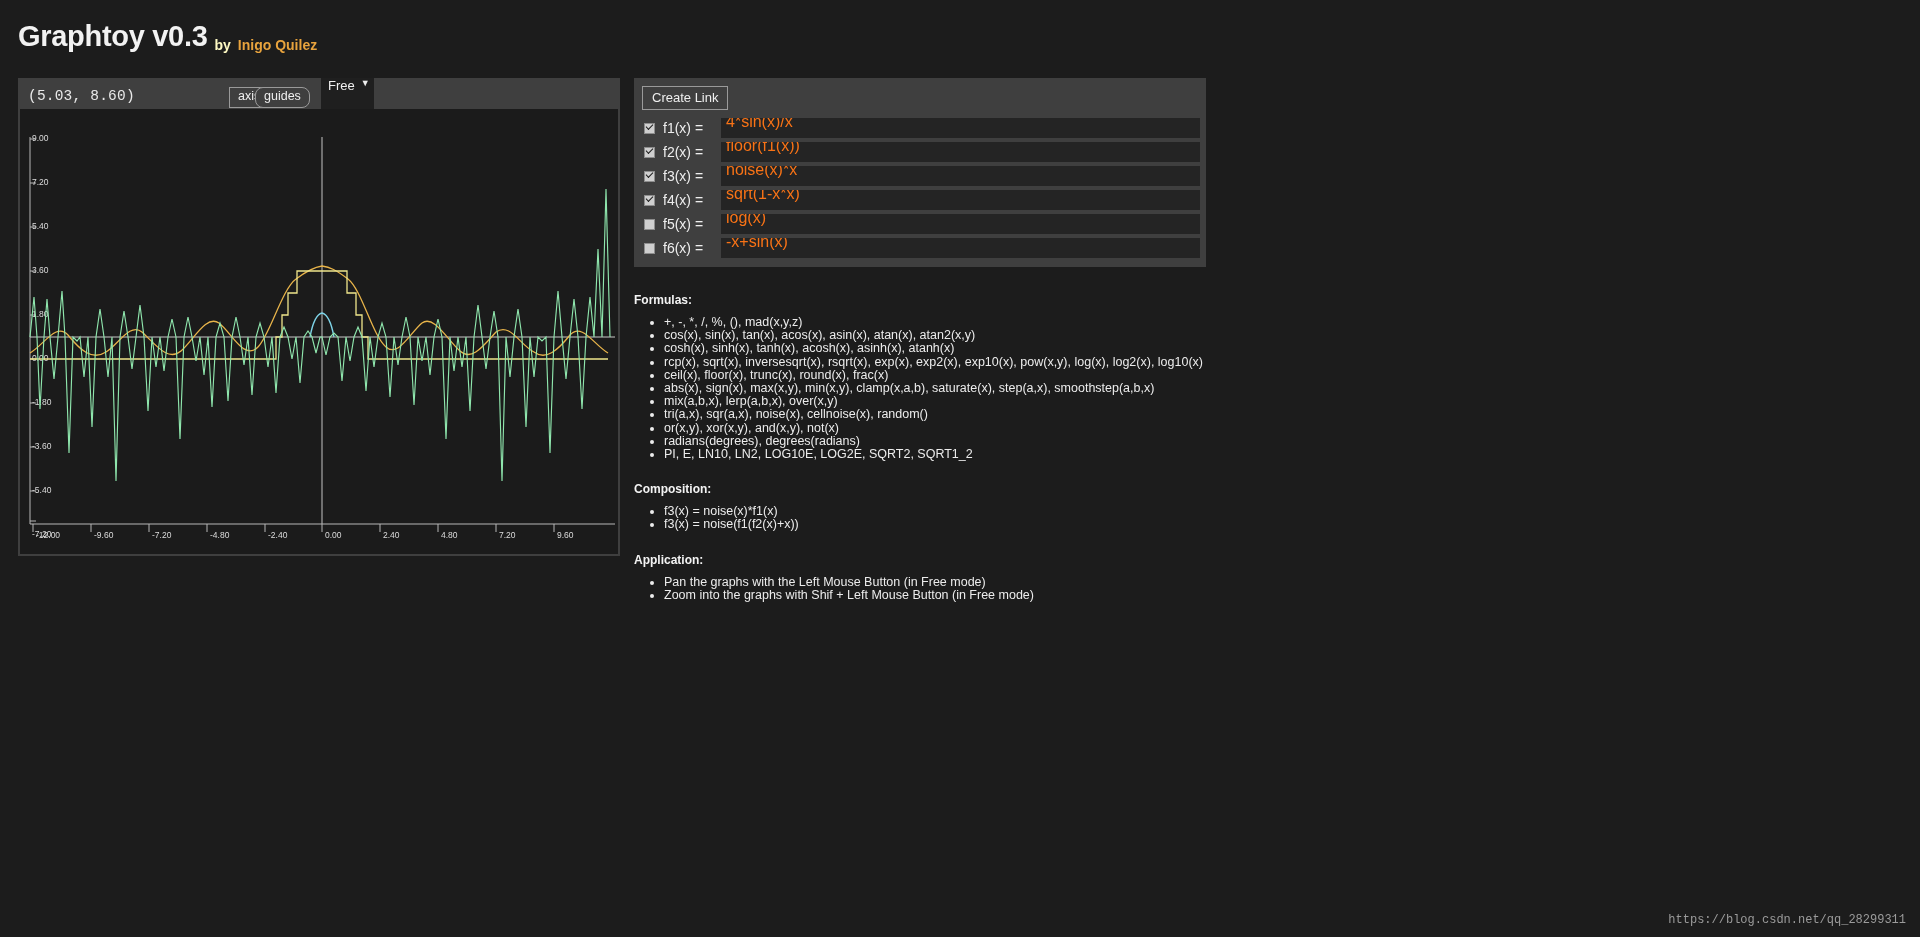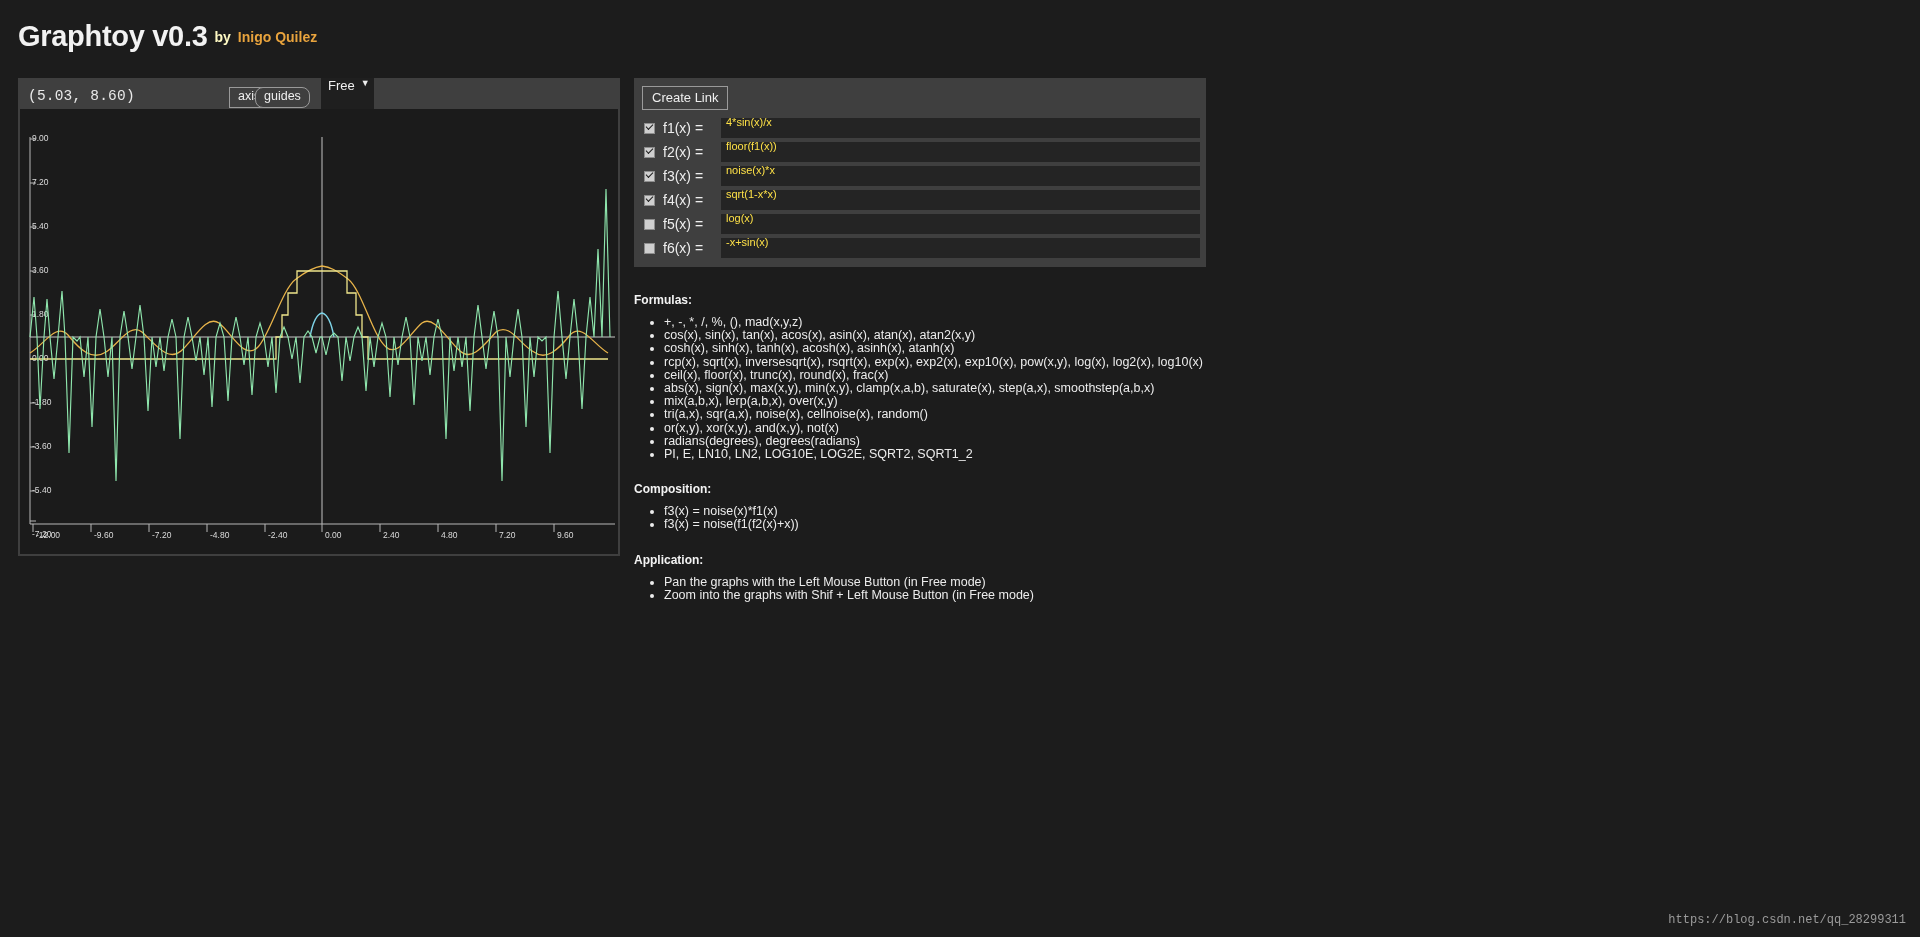--- a/index.html
+++ b/index.html
@@ -16,7 +16,7 @@
   
   .header {
     position: absolute; left: 18px; top: 20px;
-    display: flex; align-items: center; gap: 7px;
+    display: flex; align-items: flex-end; gap: 7px;
   }
   .header-title {
     font-size: 29px; font-weight: bold; color: #f2f2f2;

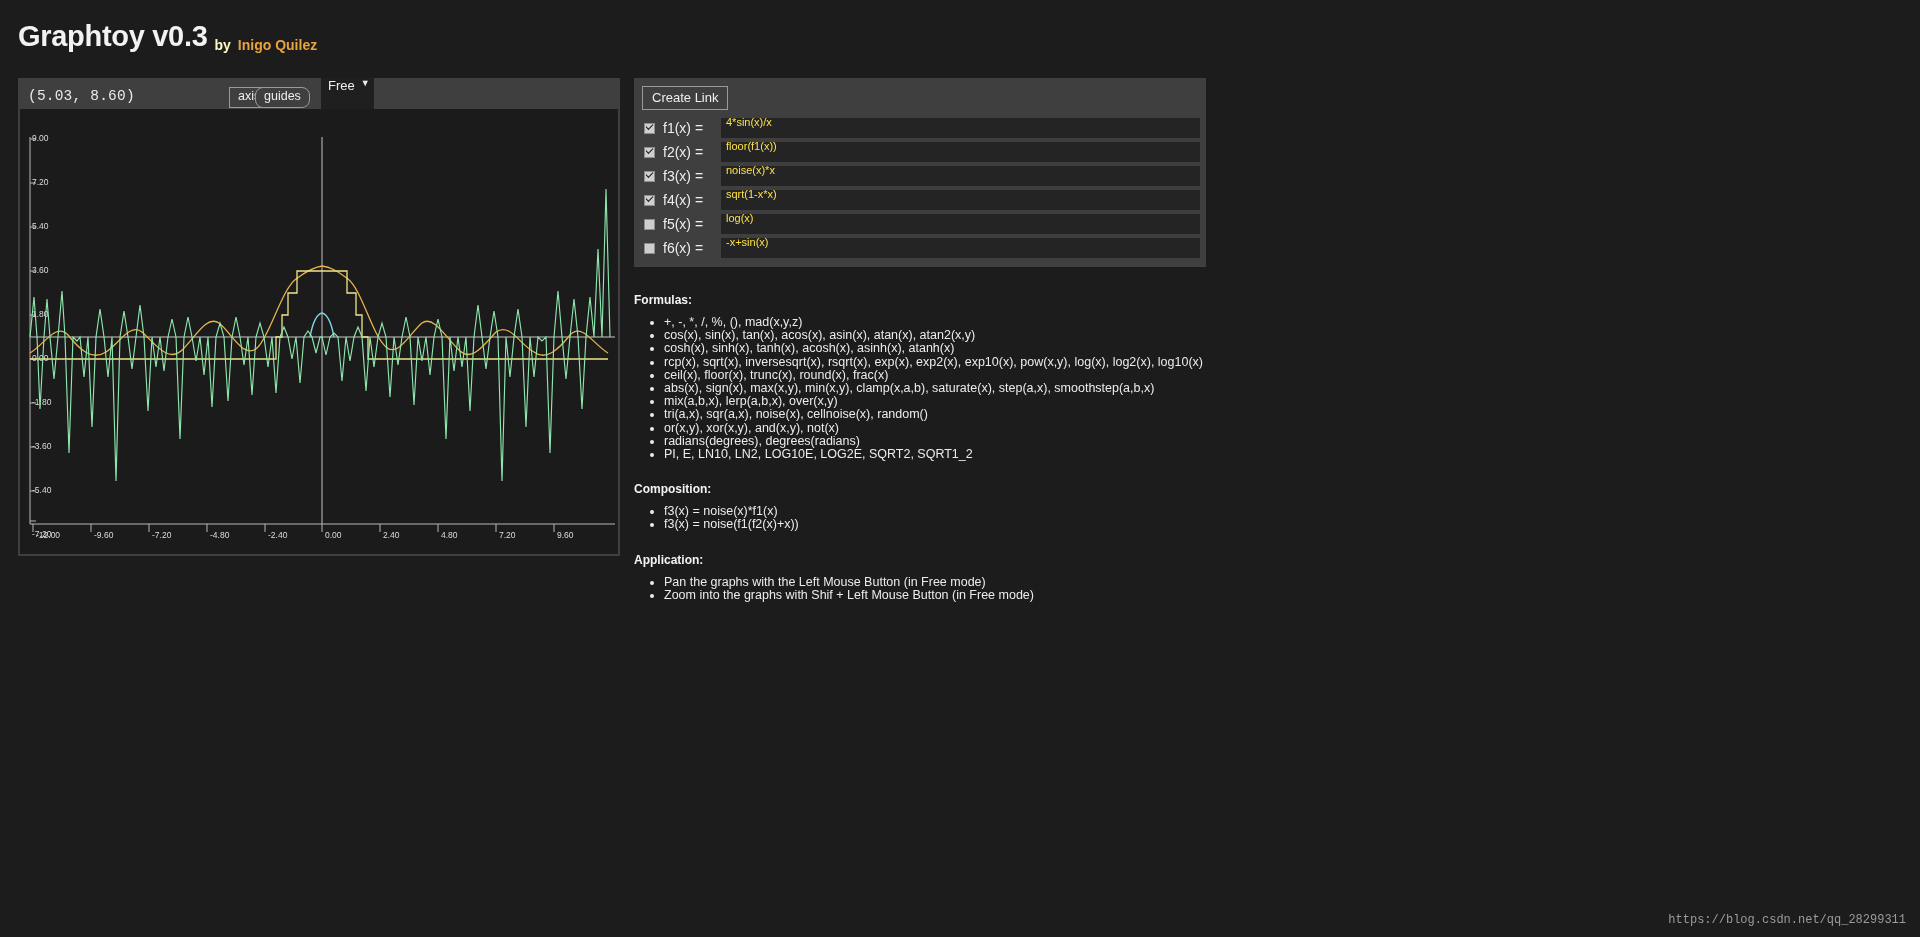--- a/index.html
+++ b/index.html
@@ -129,8 +129,8 @@
     background: #242424;
     border: none;
     outline: none;
-    color: #fde047;
-    font-size: 11px;
+    color: #f97316;
+    font-size: 16px;
     padding: 0 0 12px 5px;
     margin-right: 6px;
     font-family: "Liberation Sans", sans-serif;

